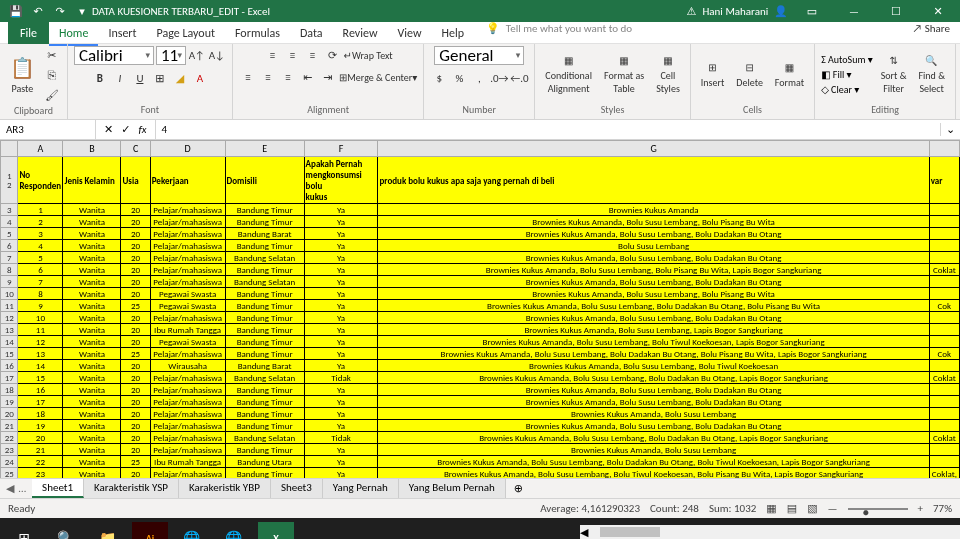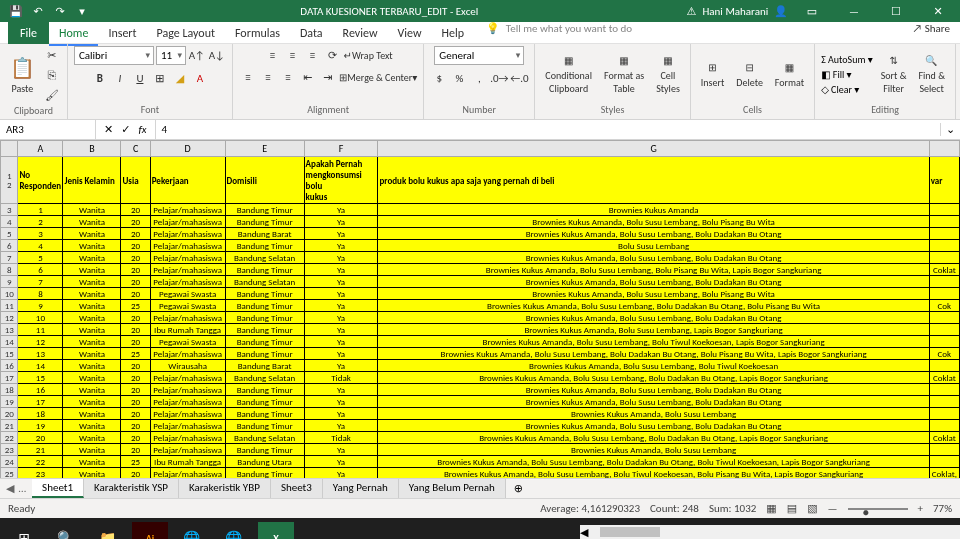--- a/index.html
+++ b/index.html
@@ -7,7 +7,7 @@
 .titlebar{height:22px;background:#217346;display:flex;align-items:center;color:#fff;font-size:11px}
 .titlebar .qat{display:flex;align-items:center;gap:2px;padding-left:6px}
 .titlebar .qat span{width:20px;height:20px;display:flex;align-items:center;justify-content:center;cursor:pointer}
-.titlebar .title{flex:1;text-align:center;font-size:11px}
+.titlebar .title{flex:1;text-align:left;font-size:11px}
 .titlebar .user{display:flex;align-items:center;gap:6px;padding-right:4px}
 .titlebar .user span{cursor:pointer}
 .titlebar .winbtn{width:36px;height:22px;display:flex;align-items:center;justify-content:center}

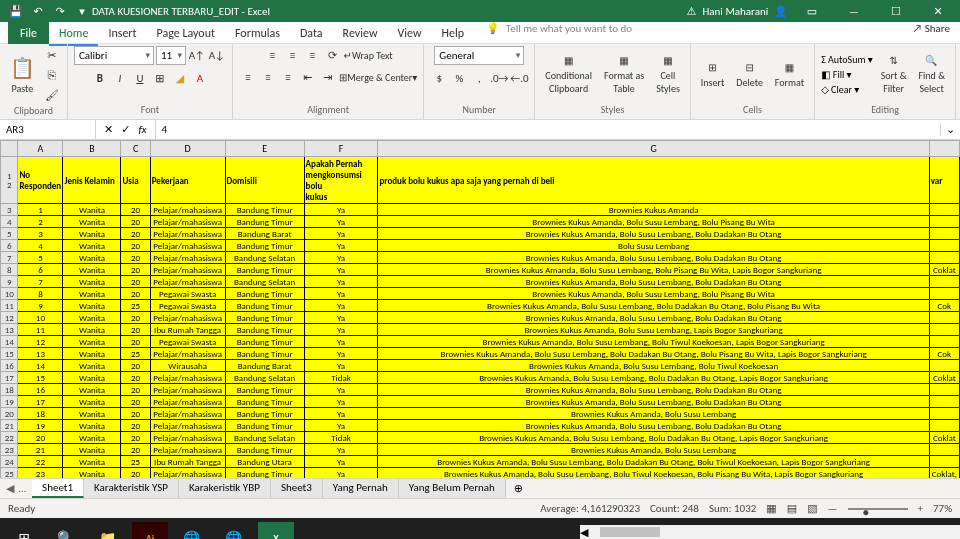--- a/index.html
+++ b/index.html
@@ -23,7 +23,7 @@
 .group .label{text-align:center;font-size:10px;color:#666;height:14px}
 .bigbtn{display:flex;flex-direction:column;align-items:center;justify-content:center;padding:2px 4px;cursor:pointer;font-size:10px;color:#333;gap:2px}
 .smbtn{width:18px;height:18px;display:flex;align-items:center;justify-content:center;cursor:pointer;font-size:11px;color:#333}
-.sel{border:1px solid #ababab;background:#fff;height:19px;font-size:11px;padding:0 16px 0 4px;position:relative;display:inline-flex;align-items:center;cursor:pointer}
+.sel{border:1px solid #ababab;background:#fff;height:19px;font-size:17px;padding:0 16px 0 4px;position:relative;display:inline-flex;align-items:center;cursor:pointer}
 .sel::after{content:"▾";position:absolute;right:3px;top:2px;font-size:9px;color:#666}
 .vstack{display:flex;flex-direction:column;gap:2px}
 .hstack{display:flex;align-items:center;gap:2px}

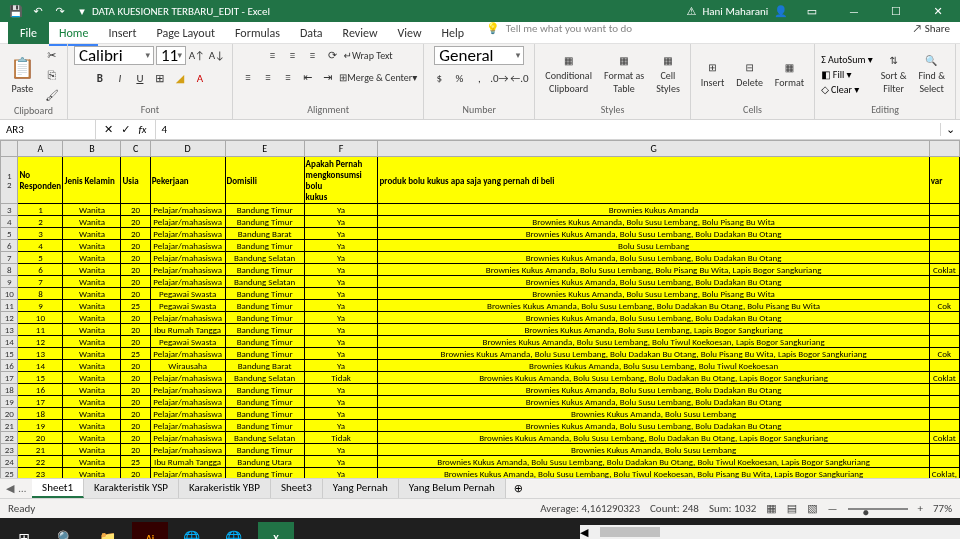--- a/index.html
+++ b/index.html
@@ -164,7 +164,7 @@
   <div class="group">
     <div class="body">
       <div class="bigbtn">▦<span style="white-space:pre-line;text-align:center">Conditional
-Clipboard</span></div>
+Alignment</span></div>
       <div class="bigbtn">▦<span style="white-space:pre-line;text-align:center">Format as
 Table</span></div>
       <div class="bigbtn">▦<span style="white-space:pre-line;text-align:center">Cell

